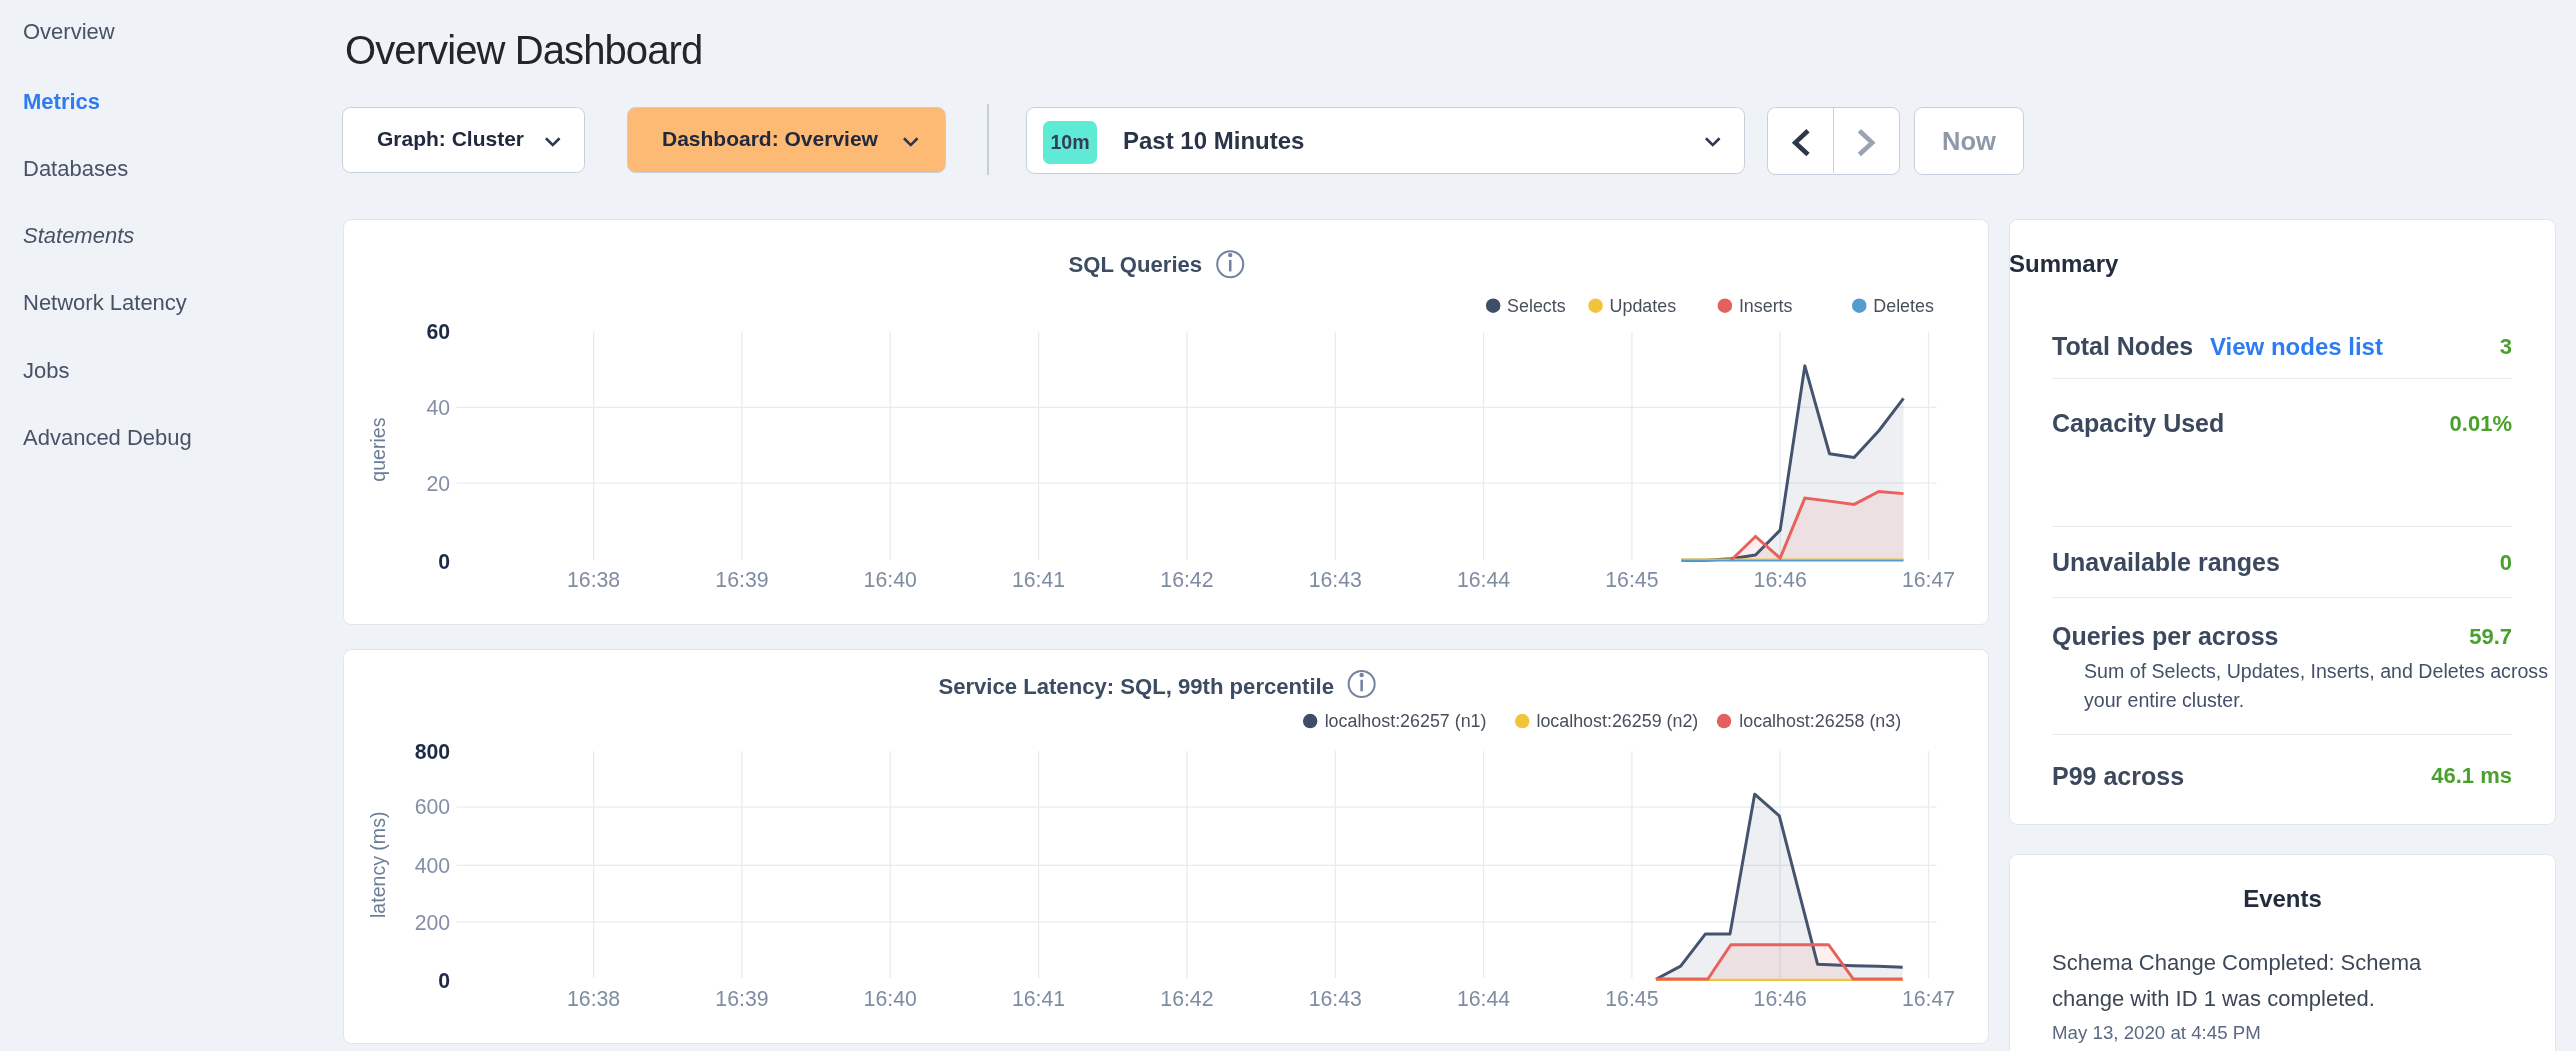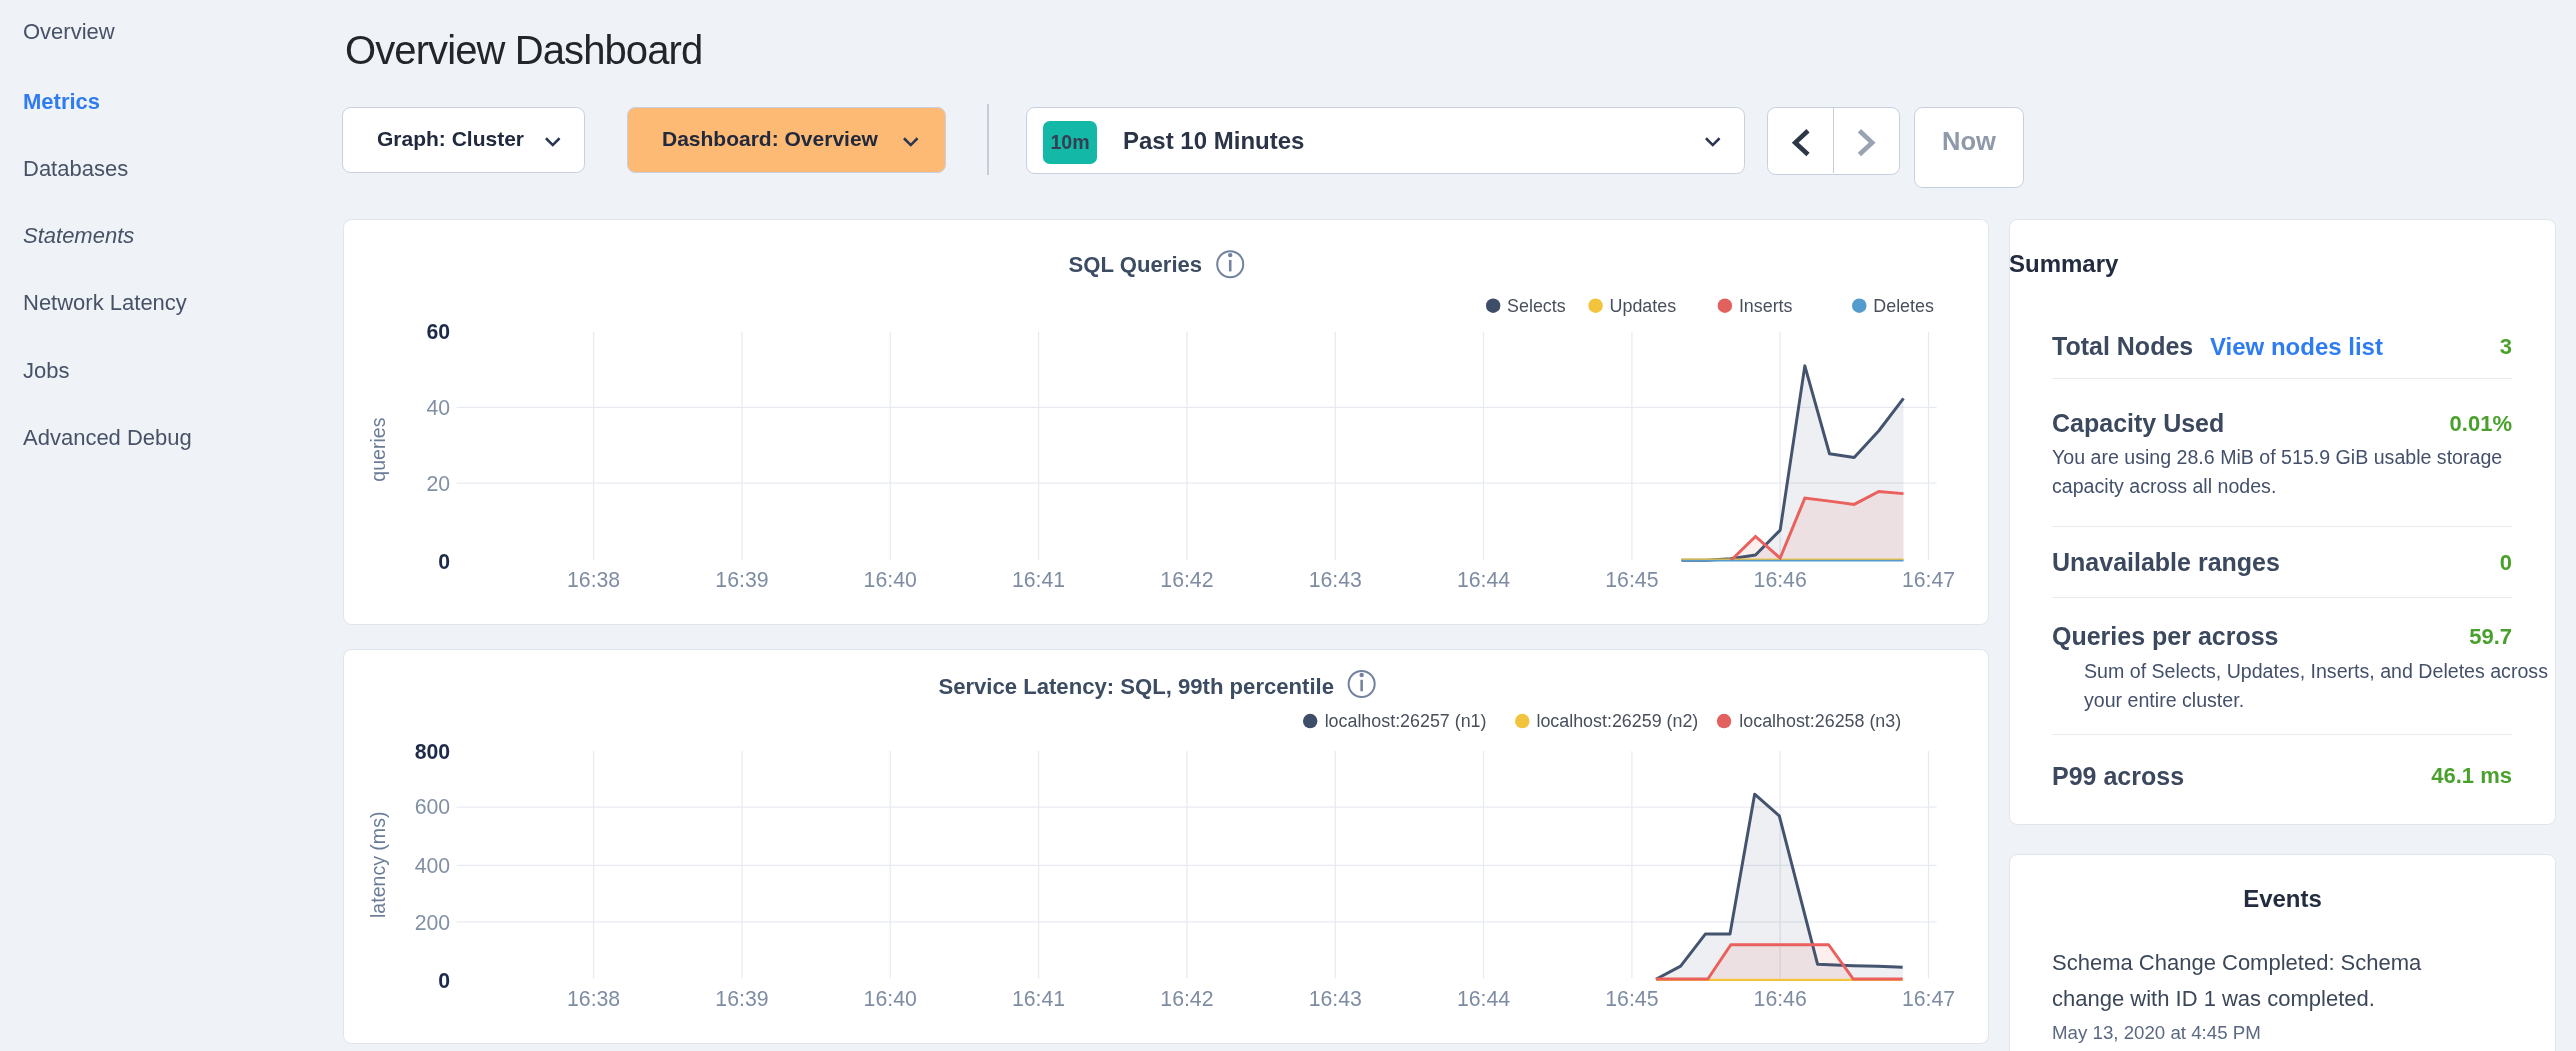--- a/index.html
+++ b/index.html
@@ -40,7 +40,7 @@
 </div>
 <div class="abs" style="left:987px; top:104px; width:1.7px; height:71px; background:#c6cdd8;"></div>
 <div class="abs" style="left:1026px; top:107px; width:719px; height:67px; background:#fff; border:1.3px solid #c7cfdc; border-radius:8.5px;">
-  <span class="abs" style="left:16px; top:12.8px; width:54px; height:43px; background:#14b8a6; border-radius:6.8px; font-size:19.6px; font-weight:bold; color:#333f54; text-align:center; line-height:43px;">10m</span>
+  <span class="abs" style="left:16px; top:12.8px; width:54px; height:43px; background:#5eead4; border-radius:6.8px; font-size:19.6px; font-weight:bold; color:#333f54; text-align:center; line-height:43px;">10m</span>
   <span class="abs" style="left:96px; top:18.7px; font-size:24px; font-weight:bold; color:#2a3446;">Past 10 Minutes</span>
   <svg class="abs" style="left:673px; top:26px;" width="25.5" height="17" viewBox="0 0 30 20">
       <polyline points="7,5 15,13 23,5" fill="none" stroke="#2a3650" stroke-width="3"></polyline>

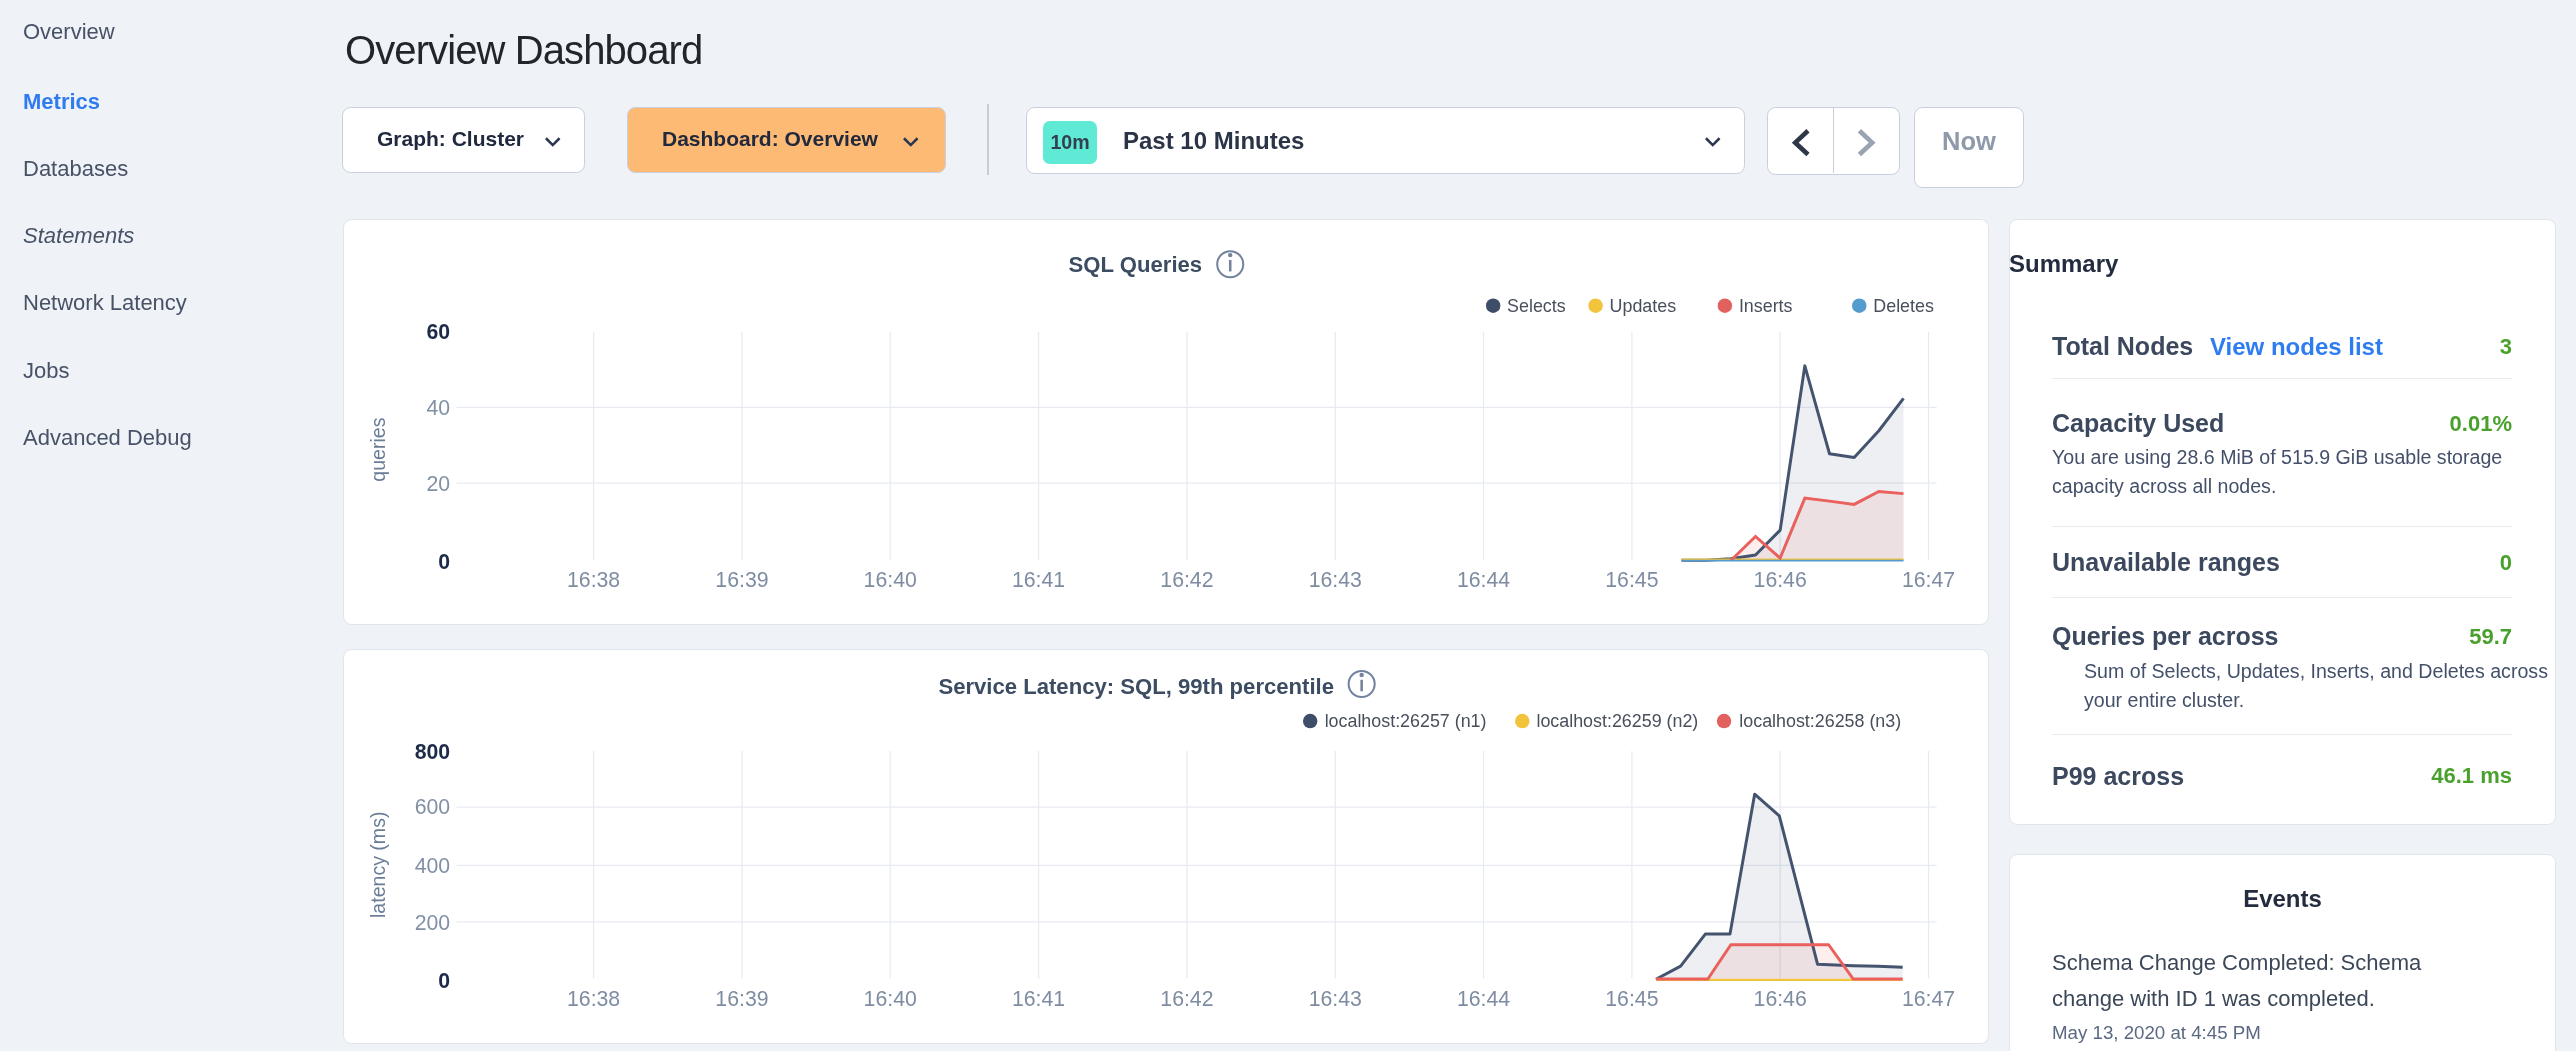--- a/index.html
+++ b/index.html
@@ -55,7 +55,7 @@
       <polyline points="4,3 19,17 4,31" fill="none" stroke="#9aa3b2" stroke-width="5.5" stroke-linejoin="miter"></polyline>
     </svg>
 </div>
-<div class="abs" style="left:1914px; top:107px; width:110px; height:81px; background:#fff; border:1.3px solid #c7cfdc; border-radius:8.5px; text-align:center; line-height:66px; font-size:25.5px; font-weight:bold; color:#8e99a9;">Now</div>
+<div class="abs" style="left:1914px; top:107px; width:110px; height:68px; background:#fff; border:1.3px solid #c7cfdc; border-radius:8.5px; text-align:center; line-height:66px; font-size:25.5px; font-weight:bold; color:#8e99a9;">Now</div>
 
 <div class="panel" style="left:343px; top:219px; width:1646px; height:406px;"></div>
 <svg class="abs" style="left:343px; top:219px;" width="1646" height="406" viewBox="403.5 257.5 1935 477">

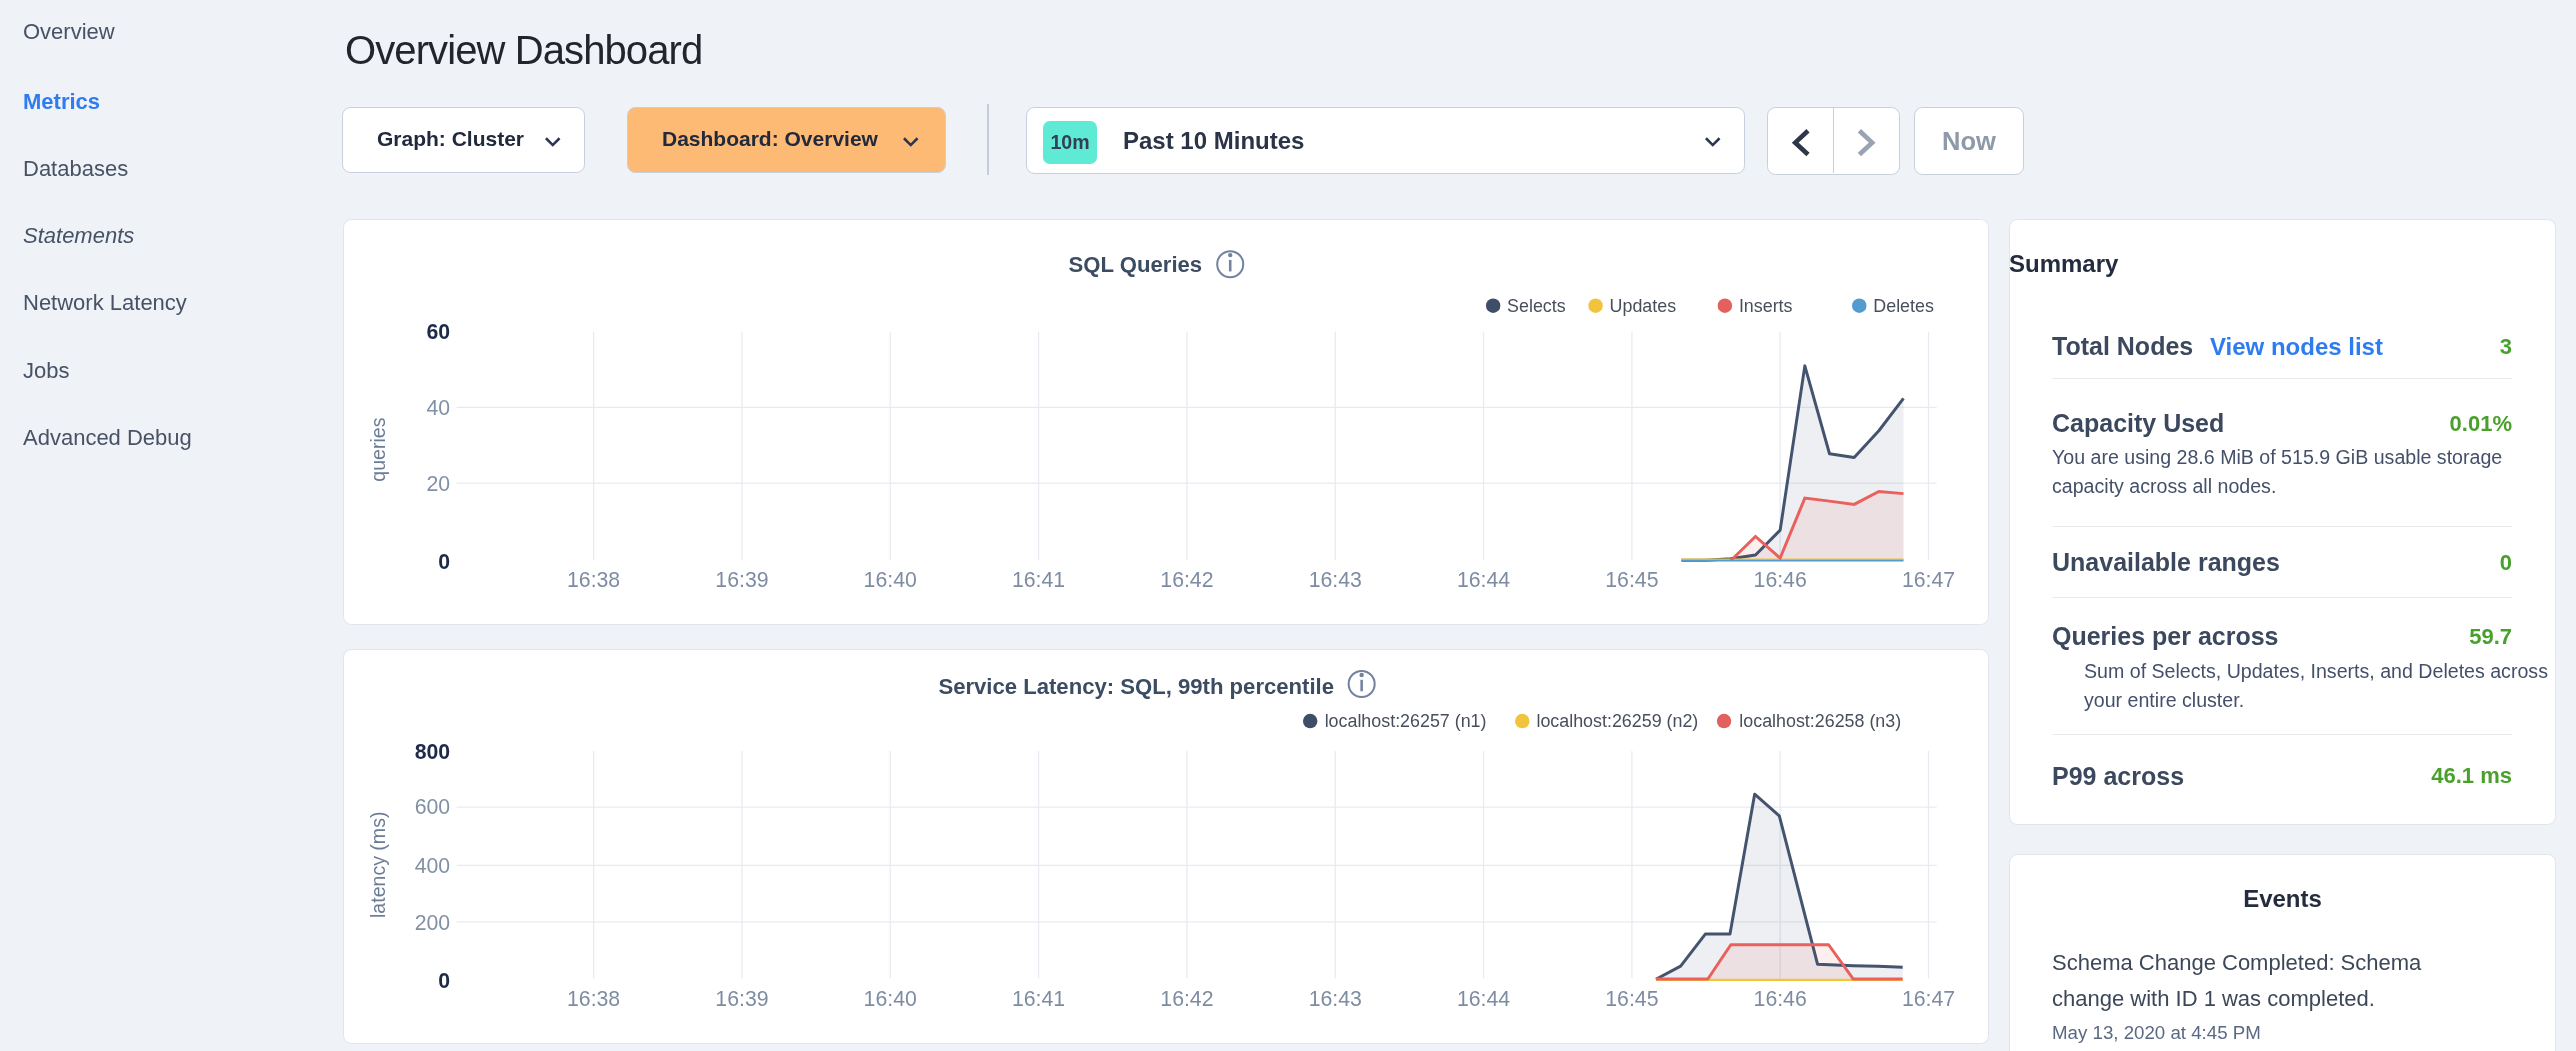--- a/index.html
+++ b/index.html
@@ -183,7 +183,6 @@
   <div class="divider" style="left:43px; right:44px; top:159px;"></div>
   <div class="abs rowlbl" style="left:43px; top:190px;">Capacity Used</div>
   <div class="abs rowval" style="right:44px; top:192px;">0.01%</div>
-  <div class="abs para" style="left:43px; top:224px; width:463px;">You are using 28.6 MiB of 515.9 GiB usable storage capacity across all nodes.</div>
   <div class="divider" style="left:43px; right:44px; top:307px;"></div>
   <div class="abs rowlbl" style="left:43px; top:329px;">Unavailable ranges</div>
   <div class="abs rowval" style="right:44px; top:331px;">0</div>

